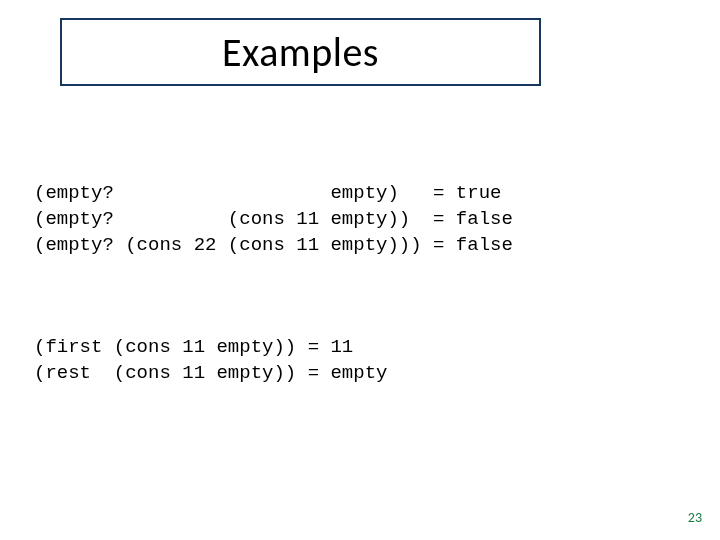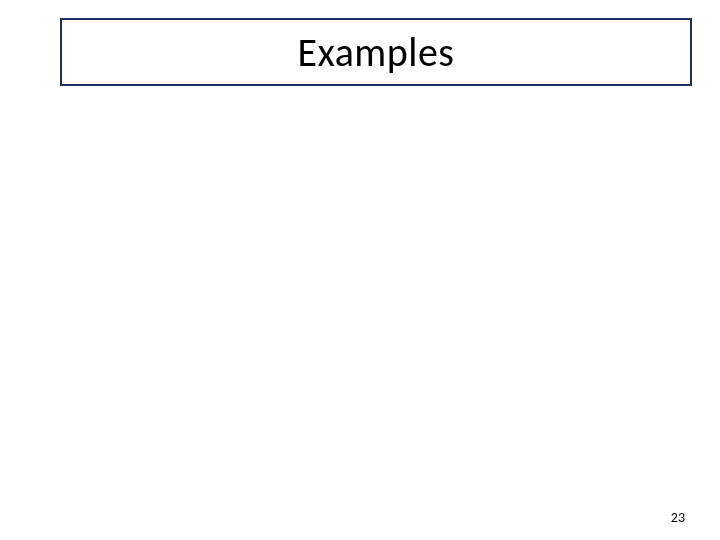--- a/index.html
+++ b/index.html
@@ -16,7 +16,7 @@
     position: absolute;
     left: 60px;
     top: 18px;
-    width: 632px;
+    width: 481px;
     height: 68px;
     border: 2px solid #17365d;
     box-sizing: border-box;

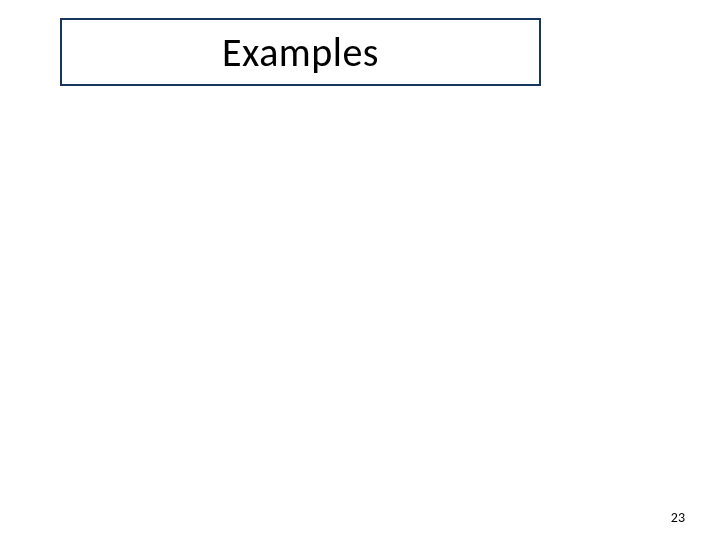--- a/index.html
+++ b/index.html
@@ -62,6 +62,9 @@
 </div>
 
 <div class="code-area">
+  <div class="block"><span>(empty?                   empty)   = true</span>
+<span>(empty?          (cons 11 empty))  = false</span>
+<span>(empty? (cons 22 (cons 11 empty))) = false</span></div>
   
 </div>
 

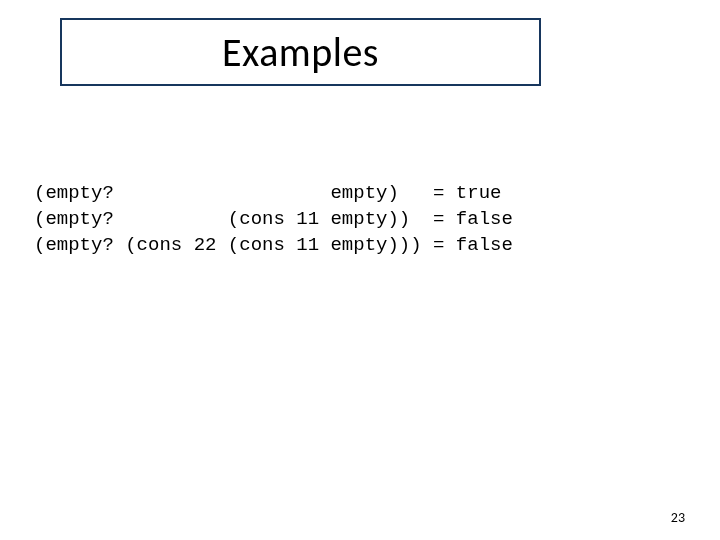--- a/index.html
+++ b/index.html
@@ -65,6 +65,8 @@
   <div class="block"><span>(empty?                   empty)   = true</span>
 <span>(empty?          (cons 11 empty))  = false</span>
 <span>(empty? (cons 22 (cons 11 empty))) = false</span></div>
+  <div class="block"><span>(first (cons 11 empty)) = 11</span>
+<span>(rest  (cons 11 empty)) = empty</span></div>
   
 </div>
 

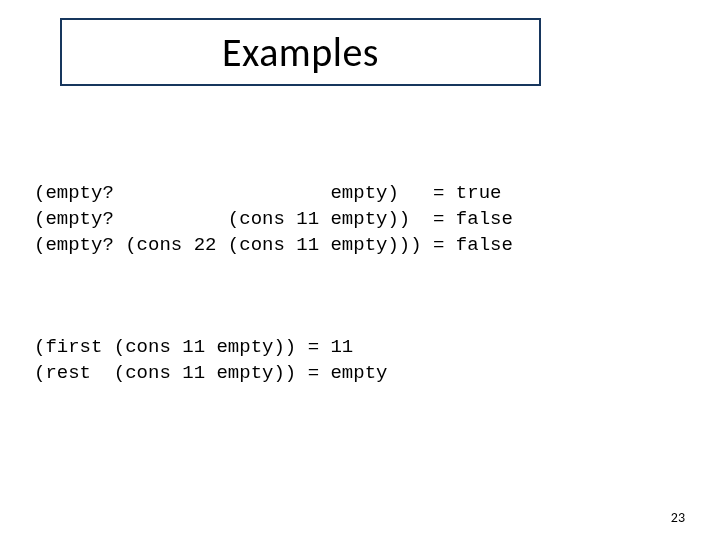--- a/index.html
+++ b/index.html
@@ -47,10 +47,10 @@
   }
   .page-num {
     position: absolute;
-    right: 35px;
+    right: 18px;
     bottom: 14px;
     font-size: 14px;
-    color: #000000;
+    color: #15803d;
     font-family: Calibri, Arial, sans-serif;
   }
 </style>

